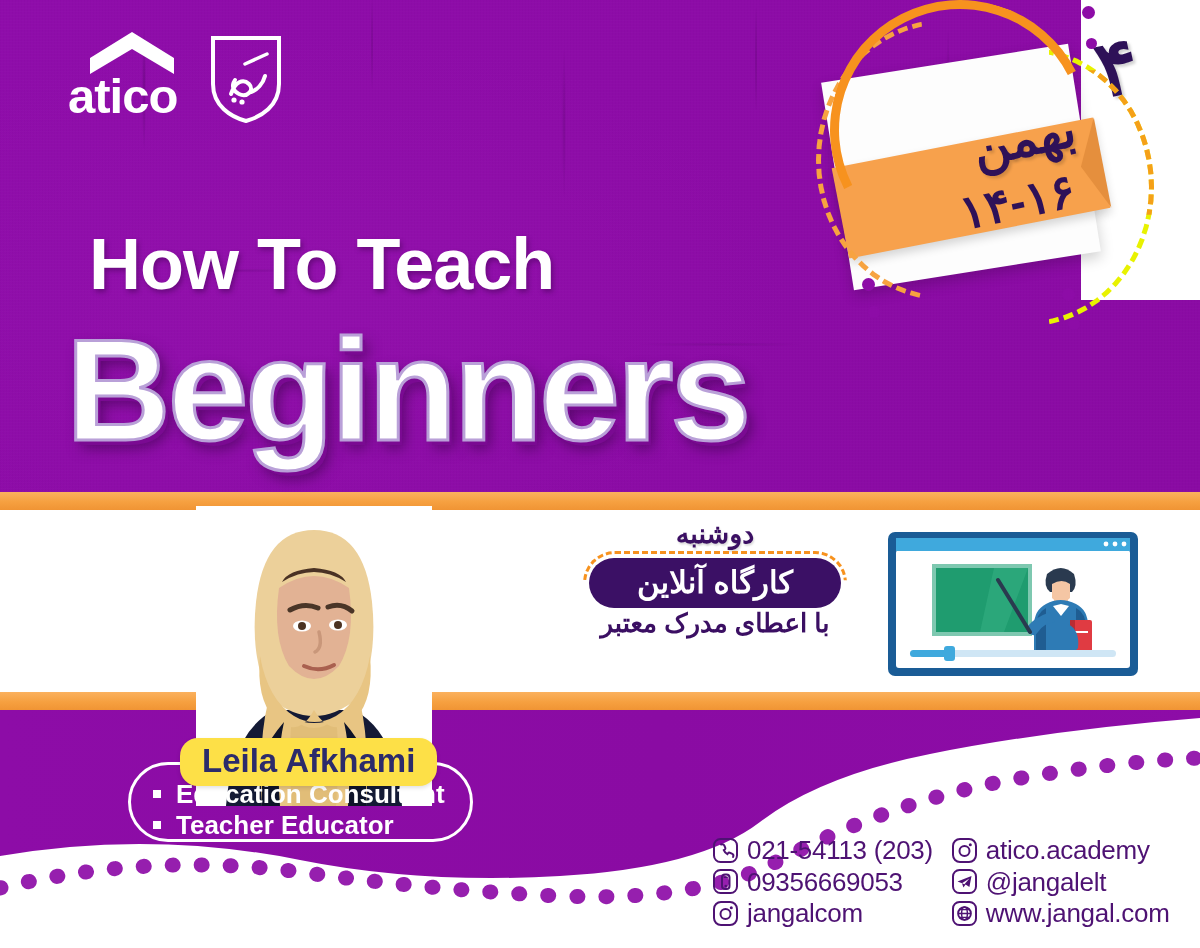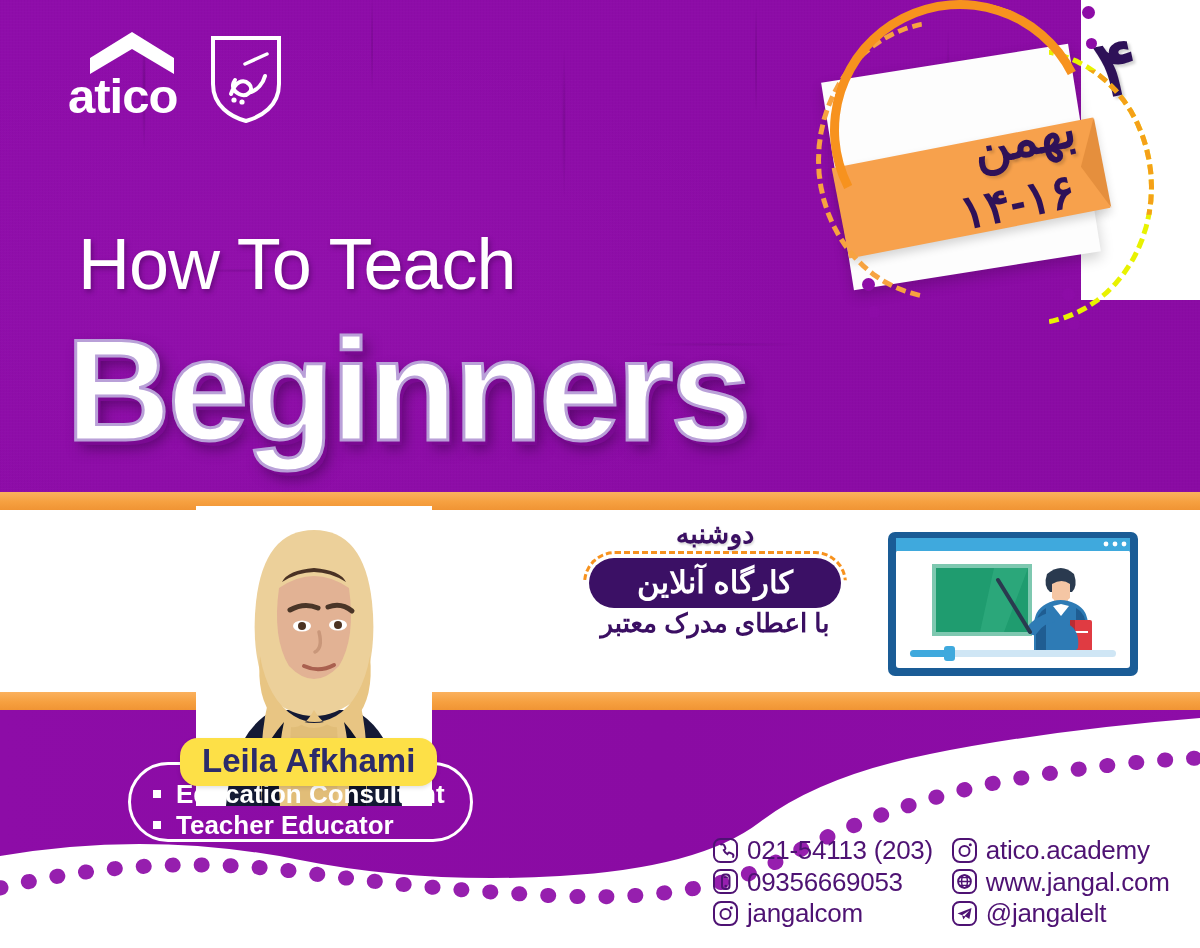--- a/index.html
+++ b/index.html
@@ -129,8 +129,8 @@
 
   
   .title-small{
-    position:absolute; left:78px; top:228px; z-index:12;
-    font-size:72px; font-weight:400; color:#ffffff; line-height:1;
+    position:absolute; left:89px; top:228px; z-index:12;
+    font-size:72px; font-weight:700; color:#ffffff; line-height:1;
     letter-spacing:-1px;
     text-shadow:2px 3px 5px rgba(60,0,75,.45);
   }

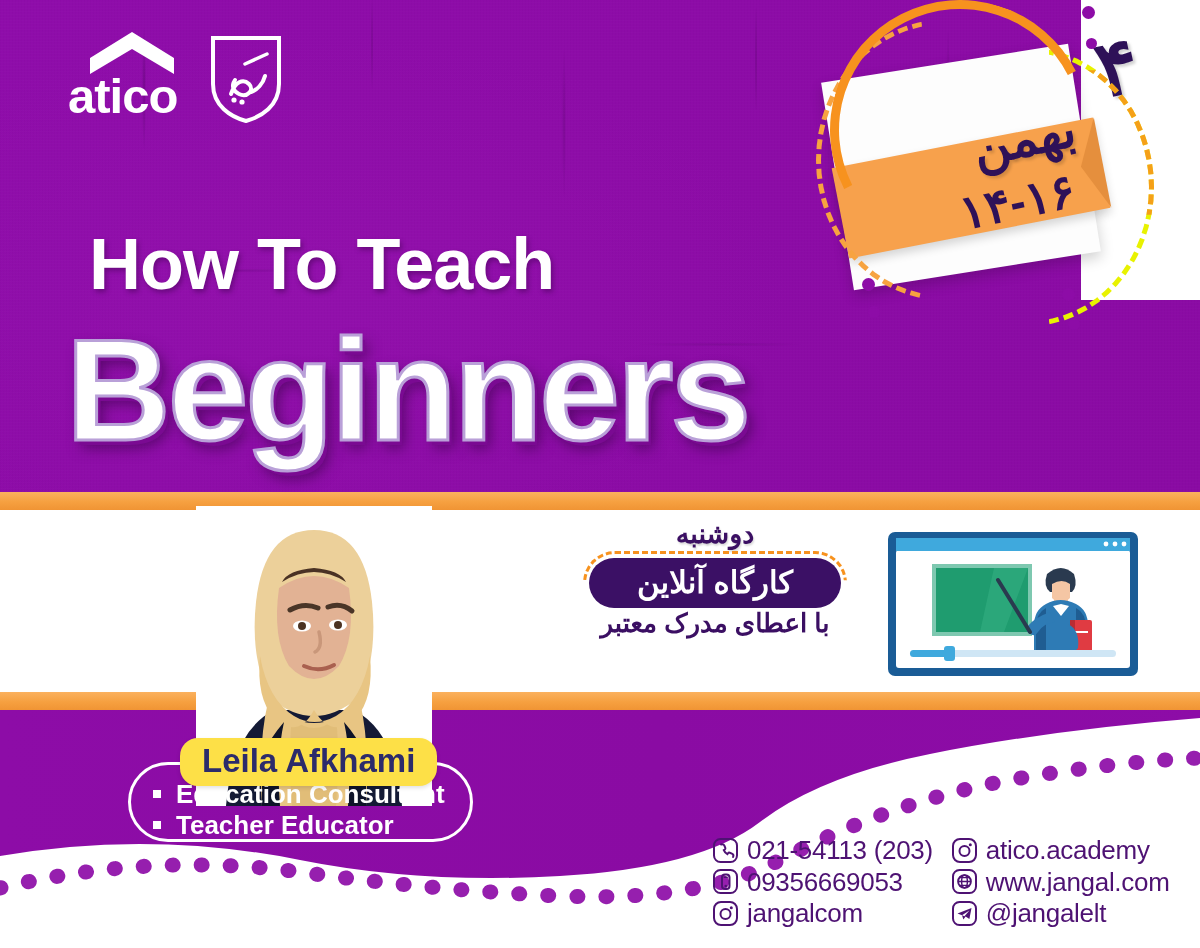--- a/index.html
+++ b/index.html
@@ -438,6 +438,14 @@
       <div class="crow">
         <svg class="cicon" viewBox="0 0 27 27">
           <rect x="2" y="2" width="23" height="23" rx="6.5" fill="none" stroke="#4e1273" stroke-width="2"></rect>
+          <path d="M20.5 8 L6.5 13.6 L11 15.2 L12.4 19.6 L14.6 16.4 L18.4 19 Z" fill="#4e1273"></path>
+          <path d="M11 15.2 L18.4 10.4 L13.4 16.2 Z" fill="#ffffff"></path>
+        </svg>
+        <span class="ctxt">@jangalelt</span>
+      </div>
+      <div class="crow">
+        <svg class="cicon" viewBox="0 0 27 27">
+          <rect x="2" y="2" width="23" height="23" rx="6.5" fill="none" stroke="#4e1273" stroke-width="2"></rect>
           <circle cx="13.5" cy="13.5" r="6.4" fill="none" stroke="#4e1273" stroke-width="1.9"></circle>
           <ellipse cx="13.5" cy="13.5" rx="2.9" ry="6.4" fill="none" stroke="#4e1273" stroke-width="1.5"></ellipse>
           <line x1="7.1" y1="13.5" x2="19.9" y2="13.5" stroke="#4e1273" stroke-width="1.5"></line>
@@ -446,14 +454,6 @@
         </svg>
         <span class="ctxt">www.jangal.com</span>
       </div>
-      <div class="crow">
-        <svg class="cicon" viewBox="0 0 27 27">
-          <rect x="2" y="2" width="23" height="23" rx="6.5" fill="none" stroke="#4e1273" stroke-width="2"></rect>
-          <path d="M20.5 8 L6.5 13.6 L11 15.2 L12.4 19.6 L14.6 16.4 L18.4 19 Z" fill="#4e1273"></path>
-          <path d="M11 15.2 L18.4 10.4 L13.4 16.2 Z" fill="#ffffff"></path>
-        </svg>
-        <span class="ctxt">@jangalelt</span>
-      </div>
     </div>
 
   </div>

